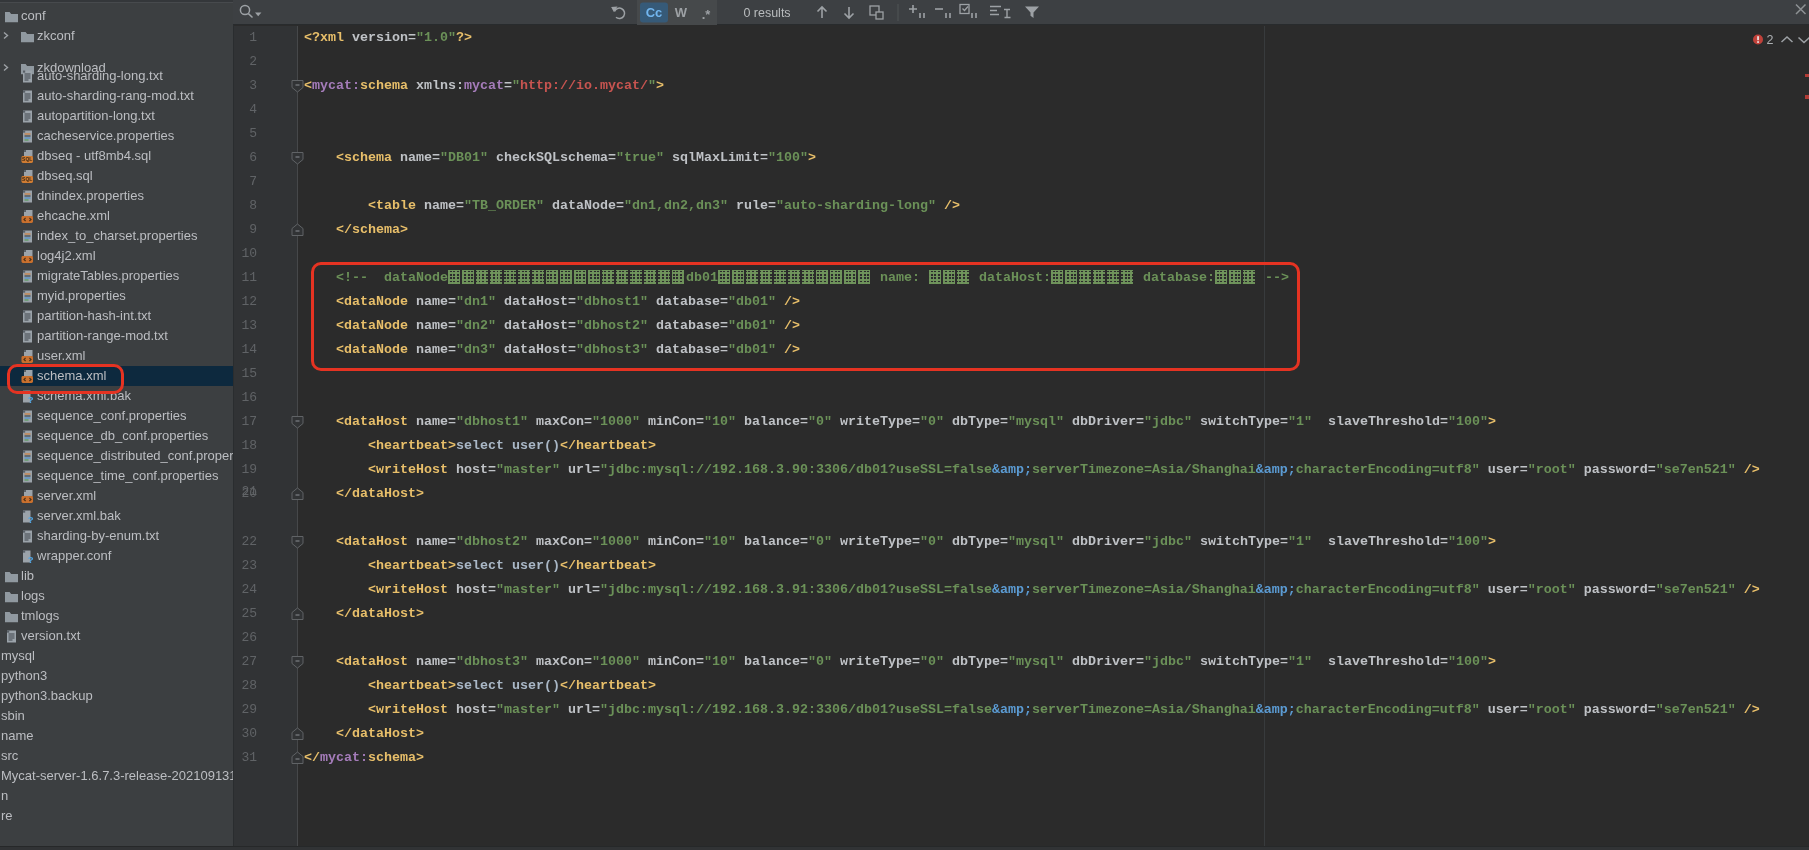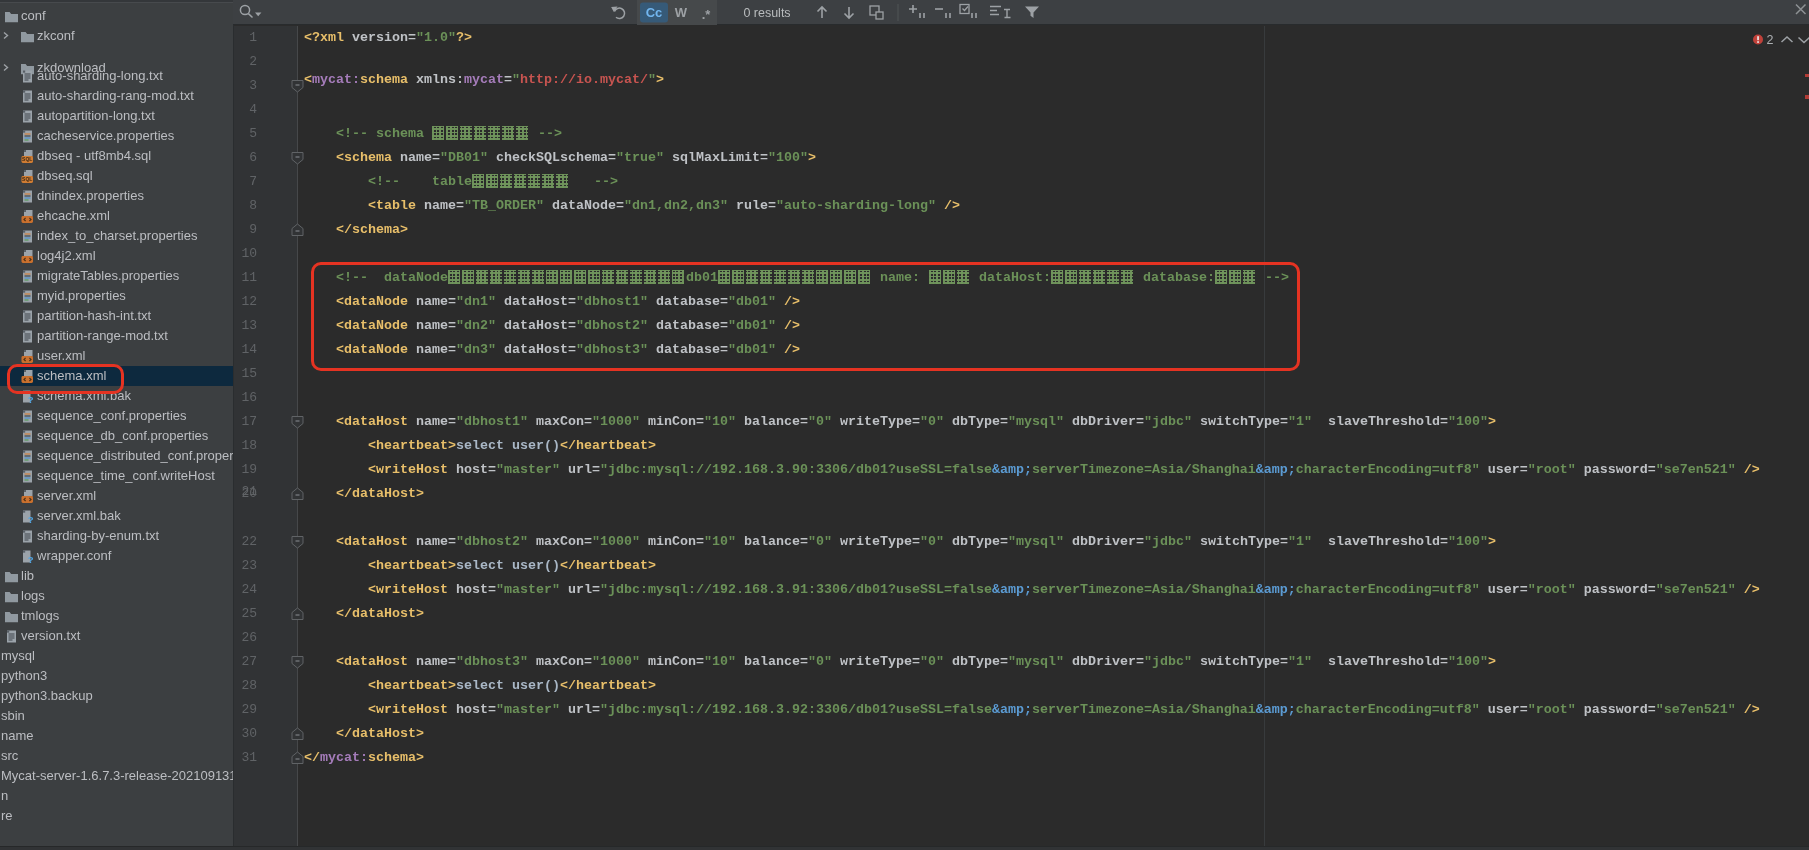--- a/index.html
+++ b/index.html
@@ -458,7 +458,7 @@
 <div class="cl" style="top:26px"><i class="t">&lt;?xml</i><i class="a"> version=</i><i class="v">"1.0"</i><i class="t">?&gt;</i></div>
 <div class="ln" style="top:50px">2</div>
 <div class="ln" style="top:74px">3</div>
-<div class="cl" style="top:68px"><i class="t">&lt;</i><i class="n">mycat:</i><i class="t">schema</i><i class="a"> xmlns:</i><i class="n">mycat</i><i class="a">=</i><i class="v">"</i><i class="r">http://io.mycat/</i><i class="v">"</i><i class="t">&gt;</i></div>
+<div class="cl" style="top:74px"><i class="t">&lt;</i><i class="n">mycat:</i><i class="t">schema</i><i class="a"> xmlns:</i><i class="n">mycat</i><i class="a">=</i><i class="v">"</i><i class="r">http://io.mycat/</i><i class="v">"</i><i class="t">&gt;</i></div>
 <div class="ln" style="top:98px">4</div>
 <div class="ln" style="top:122px">5</div>
 <div class="cl" style="top:122px">    <i class="c">&lt;!-- schema </i><i class="cj" style="width:98px"></i><i class="c"> --&gt;</i></div>

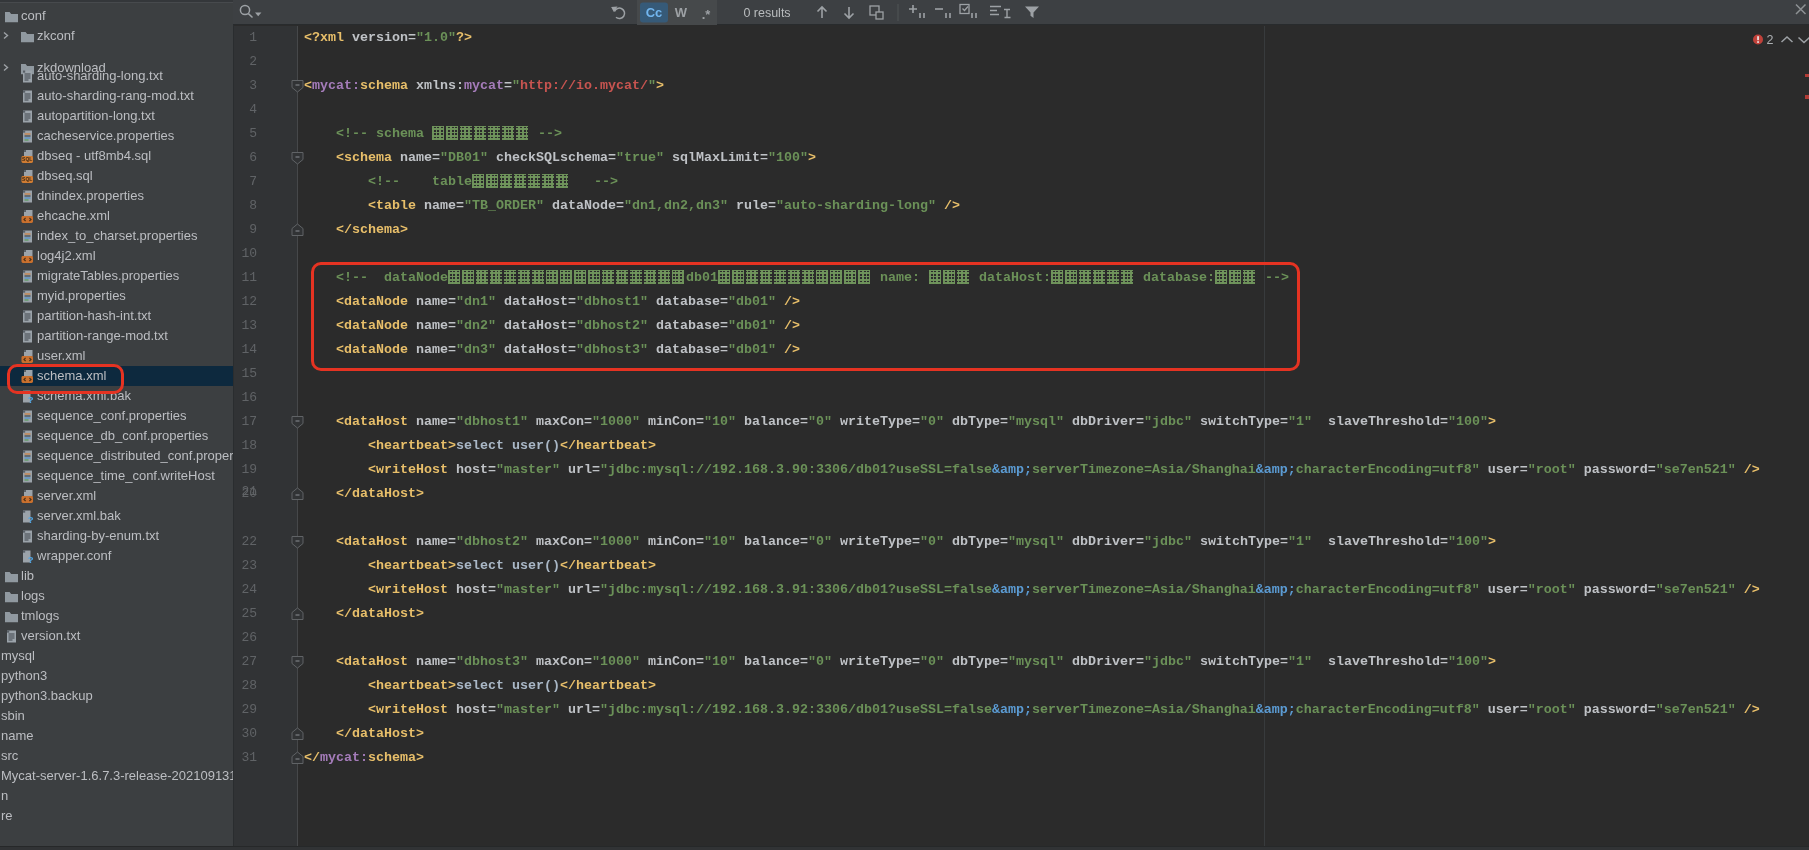--- a/index.html
+++ b/index.html
@@ -461,7 +461,6 @@
 <div class="cl" style="top:74px"><i class="t">&lt;</i><i class="n">mycat:</i><i class="t">schema</i><i class="a"> xmlns:</i><i class="n">mycat</i><i class="a">=</i><i class="v">"</i><i class="r">http://io.mycat/</i><i class="v">"</i><i class="t">&gt;</i></div>
 <div class="ln" style="top:98px">4</div>
 <div class="ln" style="top:122px">5</div>
-<div class="cl" style="top:122px">    <i class="c">&lt;!-- schema </i><i class="cj" style="width:98px"></i><i class="c"> --&gt;</i></div>
 <div class="ln" style="top:146px">6</div>
 <div class="cl" style="top:146px">    <i class="t">&lt;schema</i><i class="a"> name=</i><i class="v">"DB01"</i><i class="a"> checkSQLschema=</i><i class="v">"true"</i><i class="a"> sqlMaxLimit=</i><i class="v">"100"</i><i class="t">&gt;</i></div>
 <div class="ln" style="top:170px">7</div>

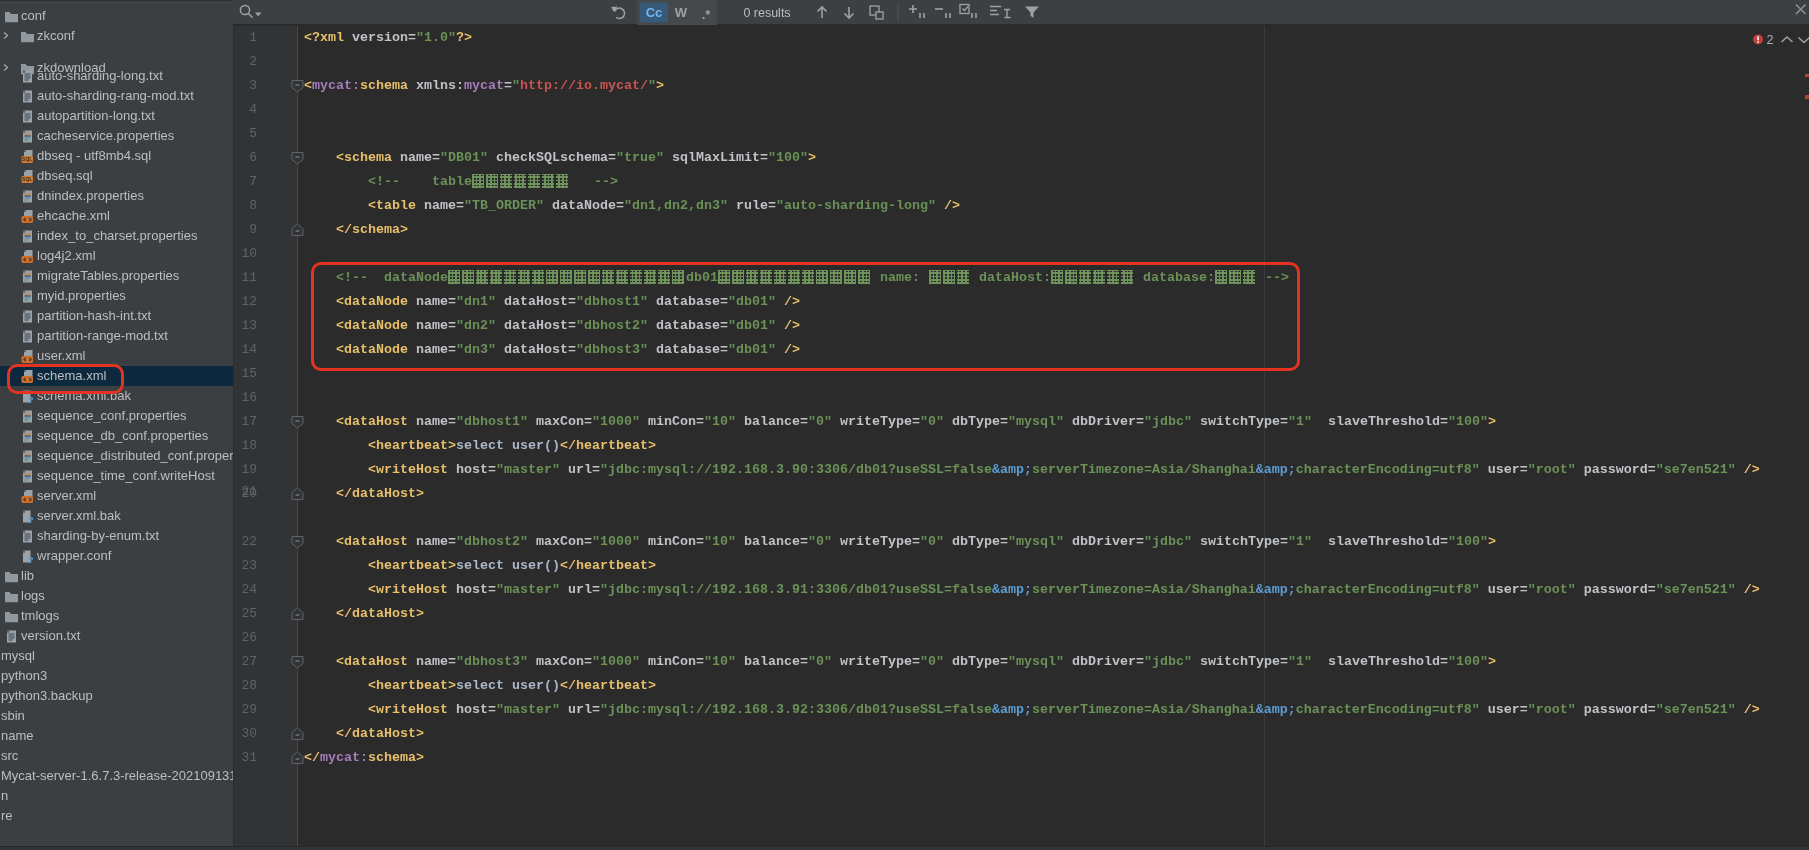--- a/index.html
+++ b/index.html
@@ -464,7 +464,6 @@
 <div class="ln" style="top:146px">6</div>
 <div class="cl" style="top:146px">    <i class="t">&lt;schema</i><i class="a"> name=</i><i class="v">"DB01"</i><i class="a"> checkSQLschema=</i><i class="v">"true"</i><i class="a"> sqlMaxLimit=</i><i class="v">"100"</i><i class="t">&gt;</i></div>
 <div class="ln" style="top:170px">7</div>
-<div class="cl" style="top:170px">        <i class="c">&lt;!--    table</i><i class="cj" style="width:98px"></i><i class="c">   --&gt;</i></div>
 <div class="ln" style="top:194px">8</div>
 <div class="cl" style="top:194px">        <i class="t">&lt;table</i><i class="a"> name=</i><i class="v">"TB_ORDER"</i><i class="a"> dataNode=</i><i class="v">"dn1,dn2,dn3"</i><i class="a"> rule=</i><i class="v">"auto-sharding-long"</i><i class="t"> /&gt;</i></div>
 <div class="ln" style="top:218px">9</div>

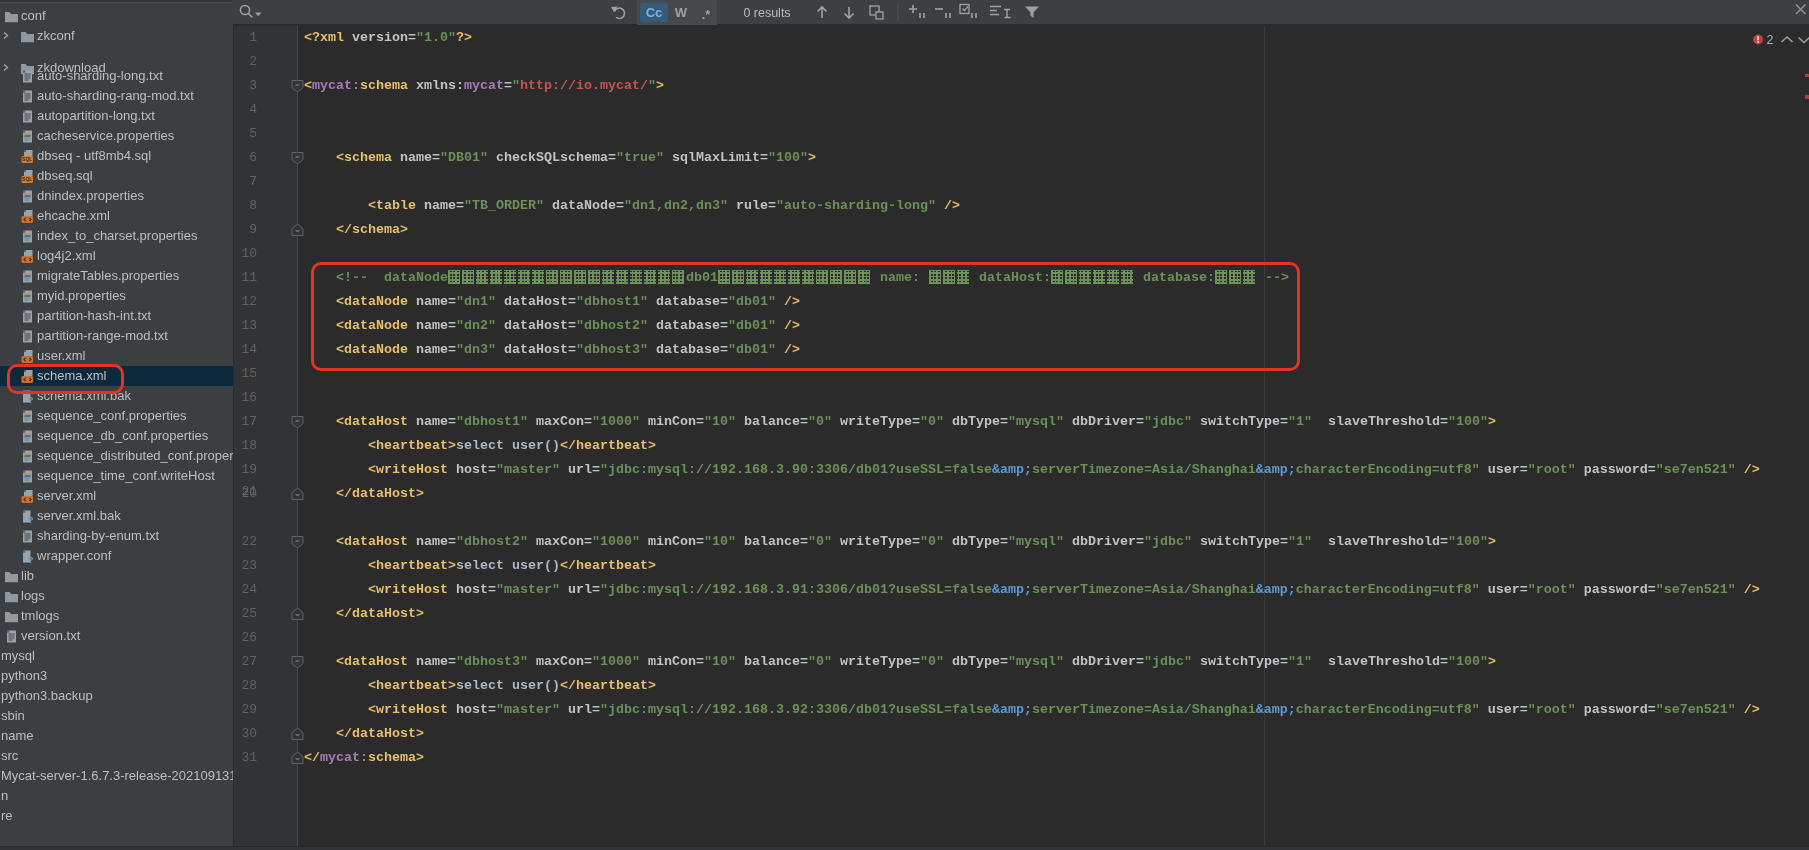--- a/index.html
+++ b/index.html
@@ -314,7 +314,7 @@
             <path d="M4.5 11h4" stroke="#579d5b" stroke-width="1.2"></path>
           </svg>
         </span>
-        <span class="st" style="left:37px">sequence_time_conf.writeHost</span>
+        <span class="st" style="left:37px">sequence_time_conf.properties</span>
       </div>
 <div class="sr" style="top:486px">
         <span class="ip" style="left:20px;top:3px">

